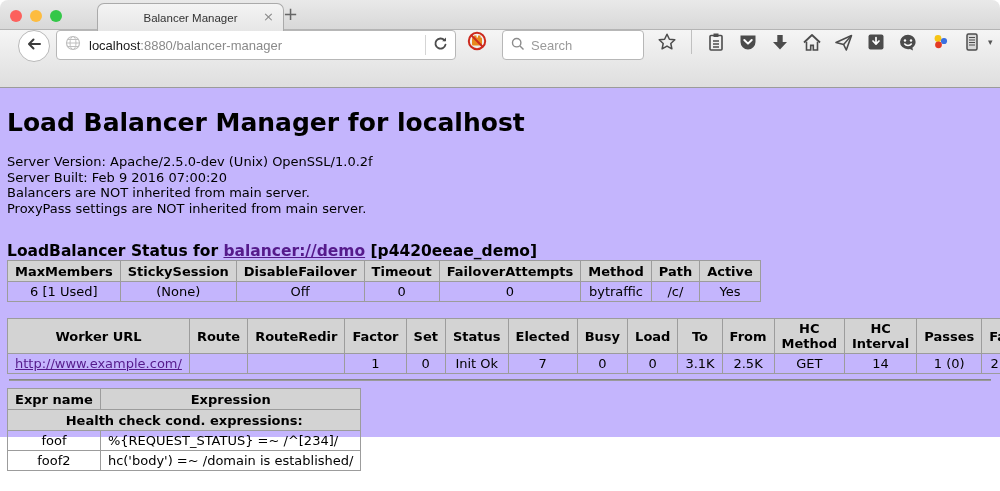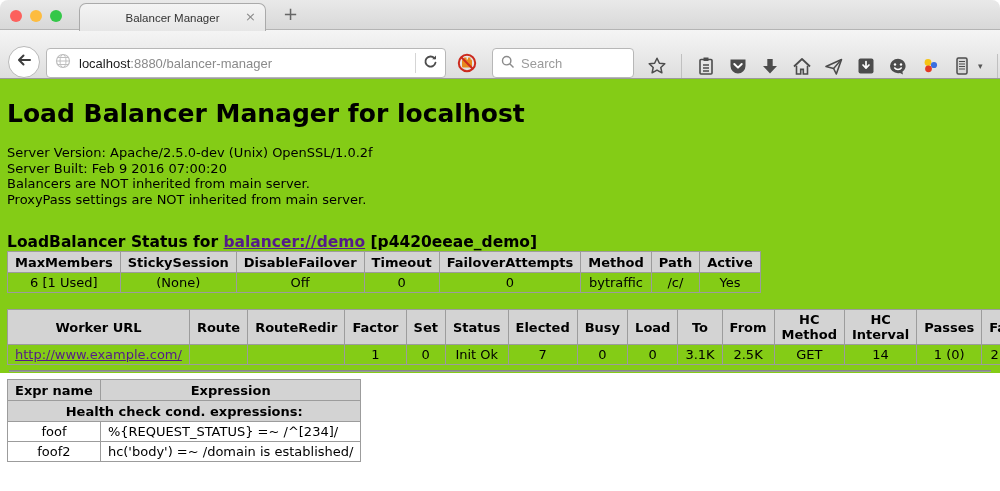--- a/index.html
+++ b/index.html
@@ -18,7 +18,7 @@
   .tl { width: 12px; height: 12px; border-radius: 50%; }
 
   .tab {
-    position: absolute; left: 79px; top: 3px; width: 187px; height: 28px;
+    position: absolute; left: 97px; top: 3px; width: 187px; height: 28px;
     background: linear-gradient(#f4f4f4, #e6e6e6);
     border: 1px solid #aaa; border-bottom: none;
     border-radius: 7px 7px 0 0;

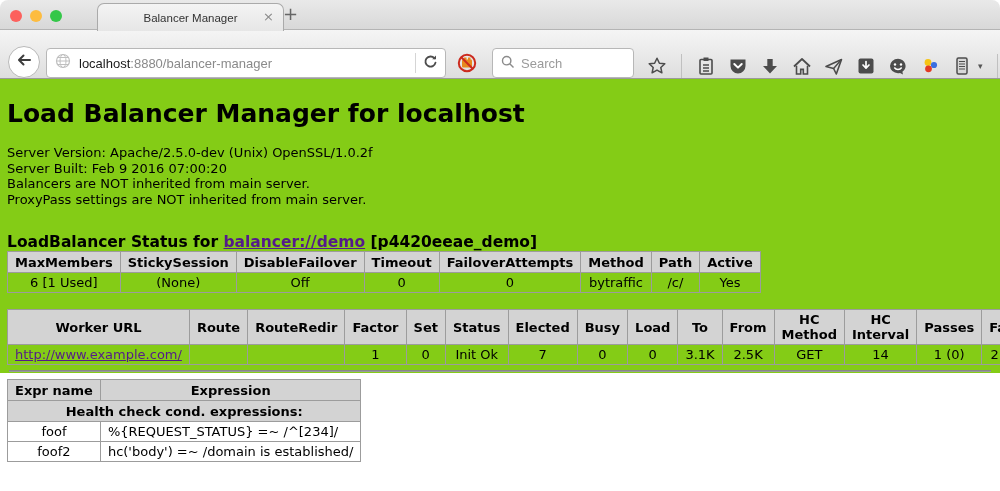--- a/index.html
+++ b/index.html
@@ -30,9 +30,9 @@
 
   
   .navbar {
-    height: 49px; background: linear-gradient(#f5f5f5, #dedede);
+    height: 58px; background: linear-gradient(#f5f5f5, #dedede);
     border-bottom: 1px solid #9b9b9b;
-    display: flex; align-items: flex-end; padding: 0 8px;
+    display: flex; align-items: flex-start; padding: 0 18px;
   }
   .back-btn {
     width: 32px; height: 32px; border-radius: 50%;

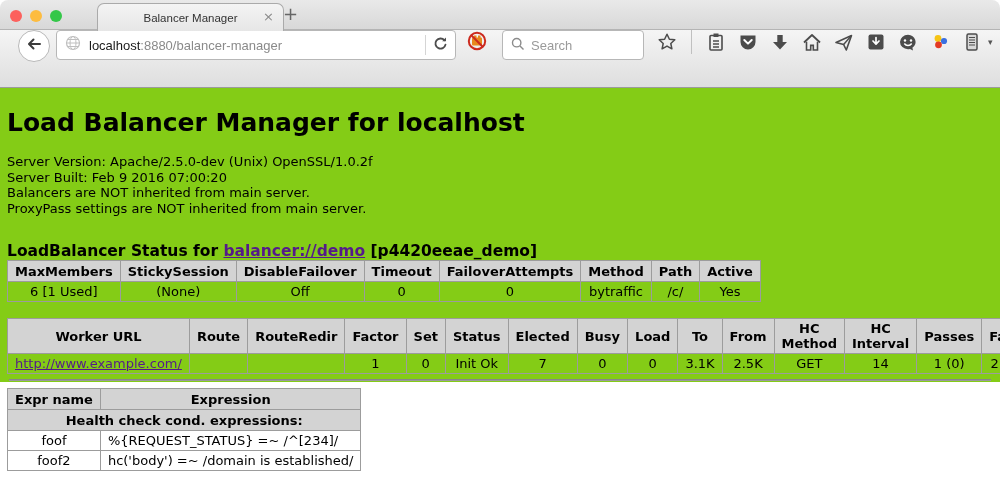--- a/index.html
+++ b/index.html
@@ -70,7 +70,7 @@
   .tb-divider { width: 1px; height: 24px; background: #c0c0c0; margin: 0 2px; }
 
   
-  .content { background: #84cc16; height: 294px; padding: 0 7px; color: #000; }
+  .content { background: #c4b5fd; height: 349px; padding: 0 7px; color: #000; }
   h1.page-title { font-size: 25px; font-weight: bold; padding-top: 20px; letter-spacing: 0; }
   .info { margin-top: 17px; font-size: 13px; line-height: 15.5px; }
   .status-heading { margin-top: 26px; font-size: 15.5px; font-weight: bold; }

